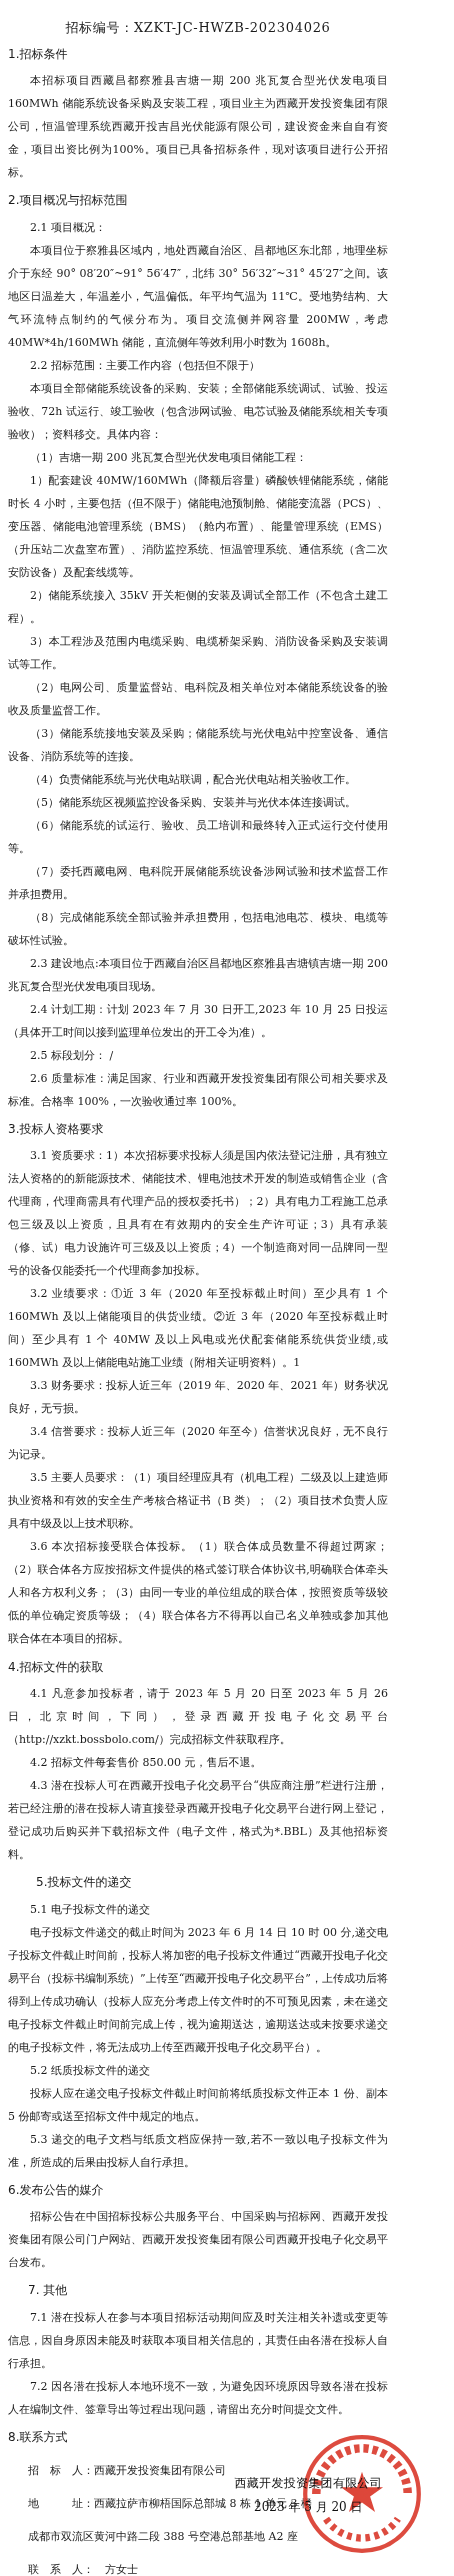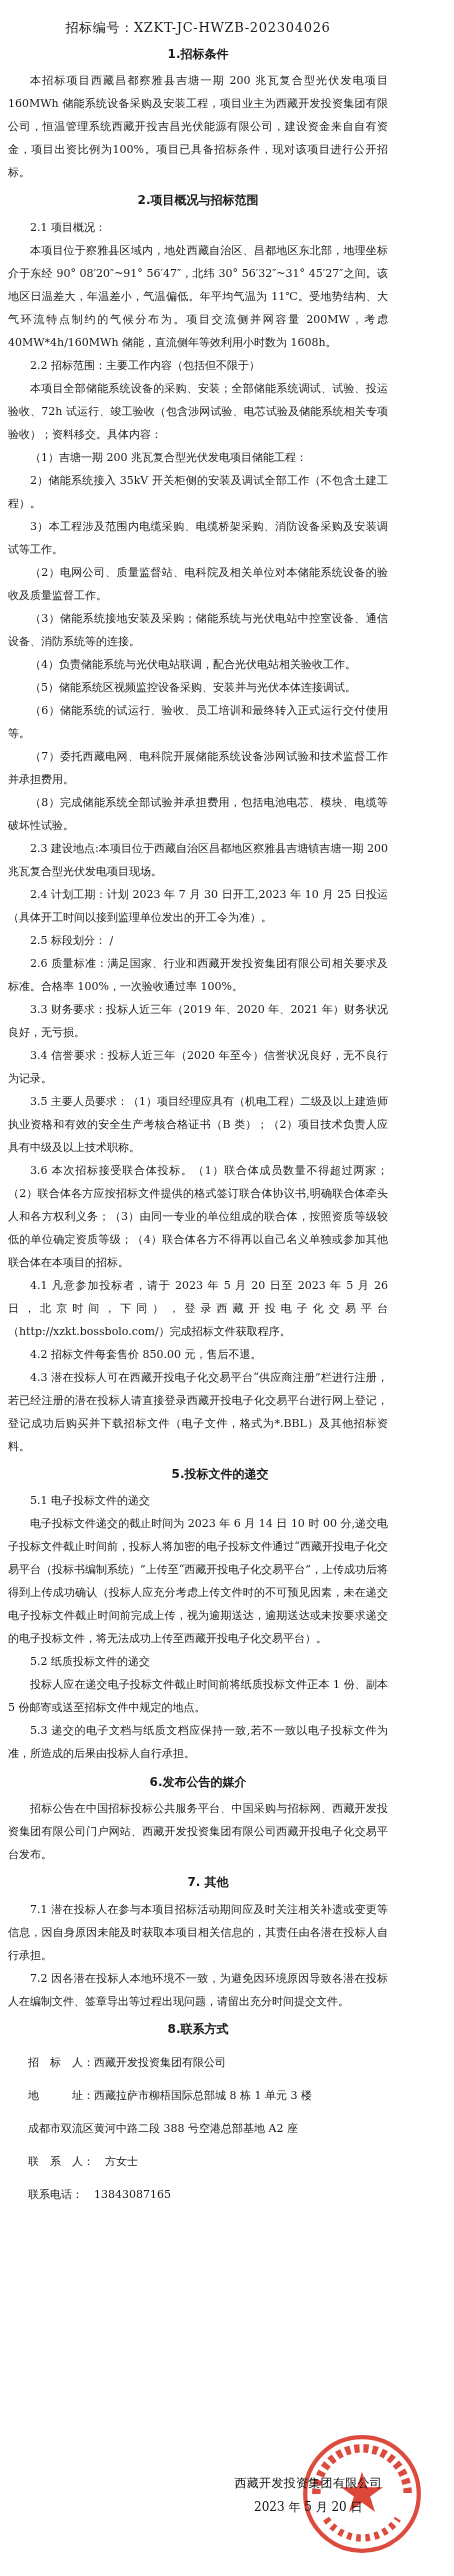--- a/index.html
+++ b/index.html
@@ -19,8 +19,8 @@
     letter-spacing:0.7px;
   }
   .h{
-    font-family:"DejaVu Sans", sans-serif; font-weight:700; font-size:12px;
-    margin:5.3px 0 3.3px 0; text-align:center;
+    font-family:"DejaVu Sans", sans-serif; font-weight:400; font-size:12px;
+    margin:5.3px 0 3.3px 0; text-align:left;
   }
   .h5i{margin-left:44px;}
   .h7i{margin-left:20px;}

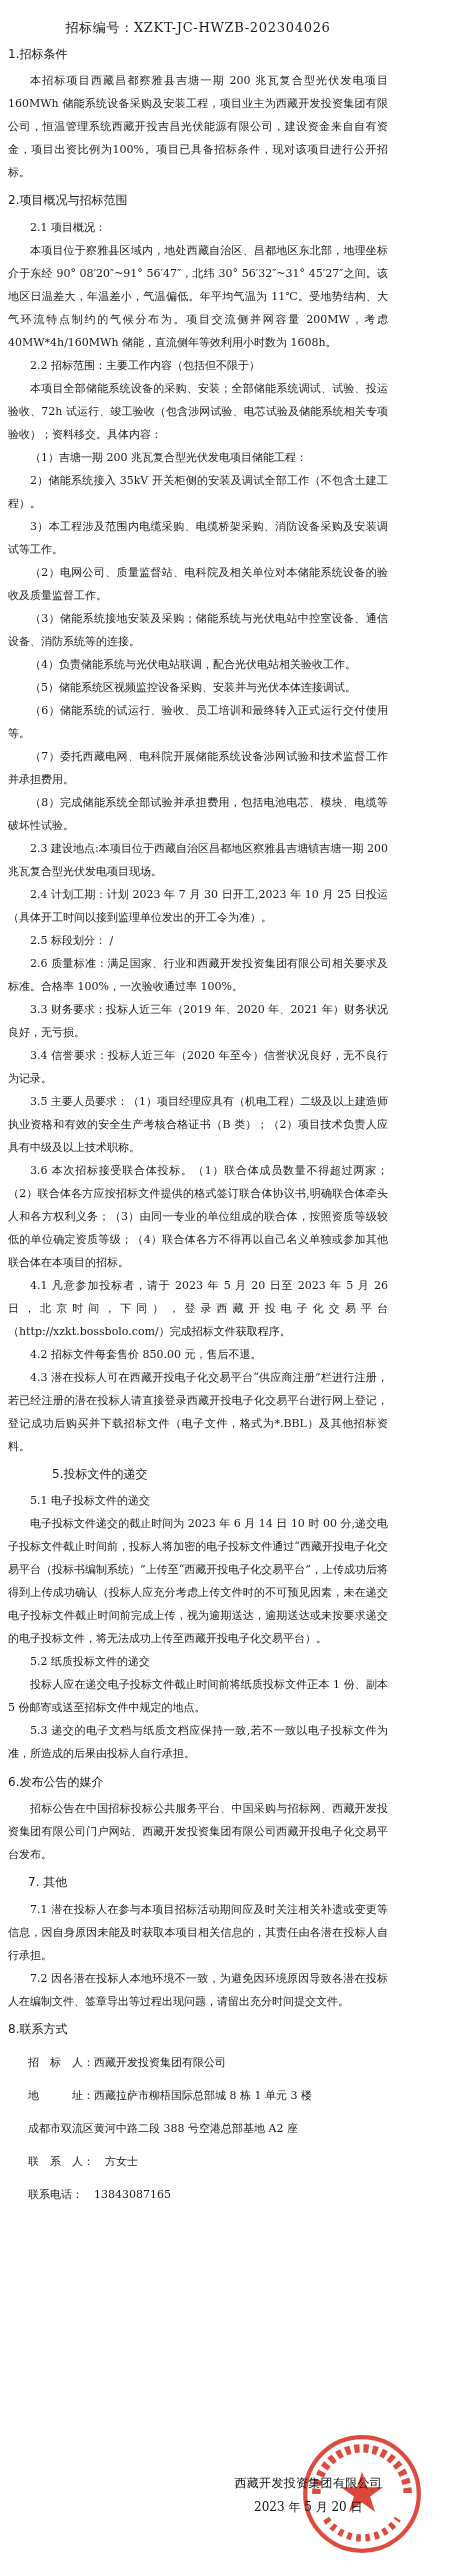--- a/index.html
+++ b/index.html
@@ -52,6 +52,7 @@
       <div class="blk p"><span>2.2 招标范围：主要工作内容（包括但不限于）</span></div>
       <div class="blk p"><span>本项目全部储能系统设备的采购、安装；全部储能系统调试、试验、投运验收、72h 试运行、竣工验收（包含涉网试验、电芯试验及储能系统相关专项验收）；资料移交。具体内容：</span></div>
       <div class="blk p"><span>（1）吉塘一期 200 兆瓦复合型光伏发电项目储能工程：</span></div>
+      <div class="blk p"><span>1）配套建设 40MW/160MWh（降额后容量）磷酸铁锂储能系统，储能时长 4 小时，主要包括（但不限于）储能电池预制舱、储能变流器（PCS）、变压器、储能电池管理系统（BMS）（舱内布置）、能量管理系统（EMS）（升压站二次盘室布置）、消防监控系统、恒温管理系统、通信系统（含二次安防设备）及配套线缆等。</span></div>
       <div class="blk p"><span>2）储能系统接入 35kV 开关柜侧的安装及调试全部工作（不包含土建工程）。</span></div>
       <div class="blk p"><span>3）本工程涉及范围内电缆采购、电缆桥架采购、消防设备采购及安装调试等工作。</span></div>
       <div class="blk p"><span>（2）电网公司、质量监督站、电科院及相关单位对本储能系统设备的验收及质量监督工作。</span></div>

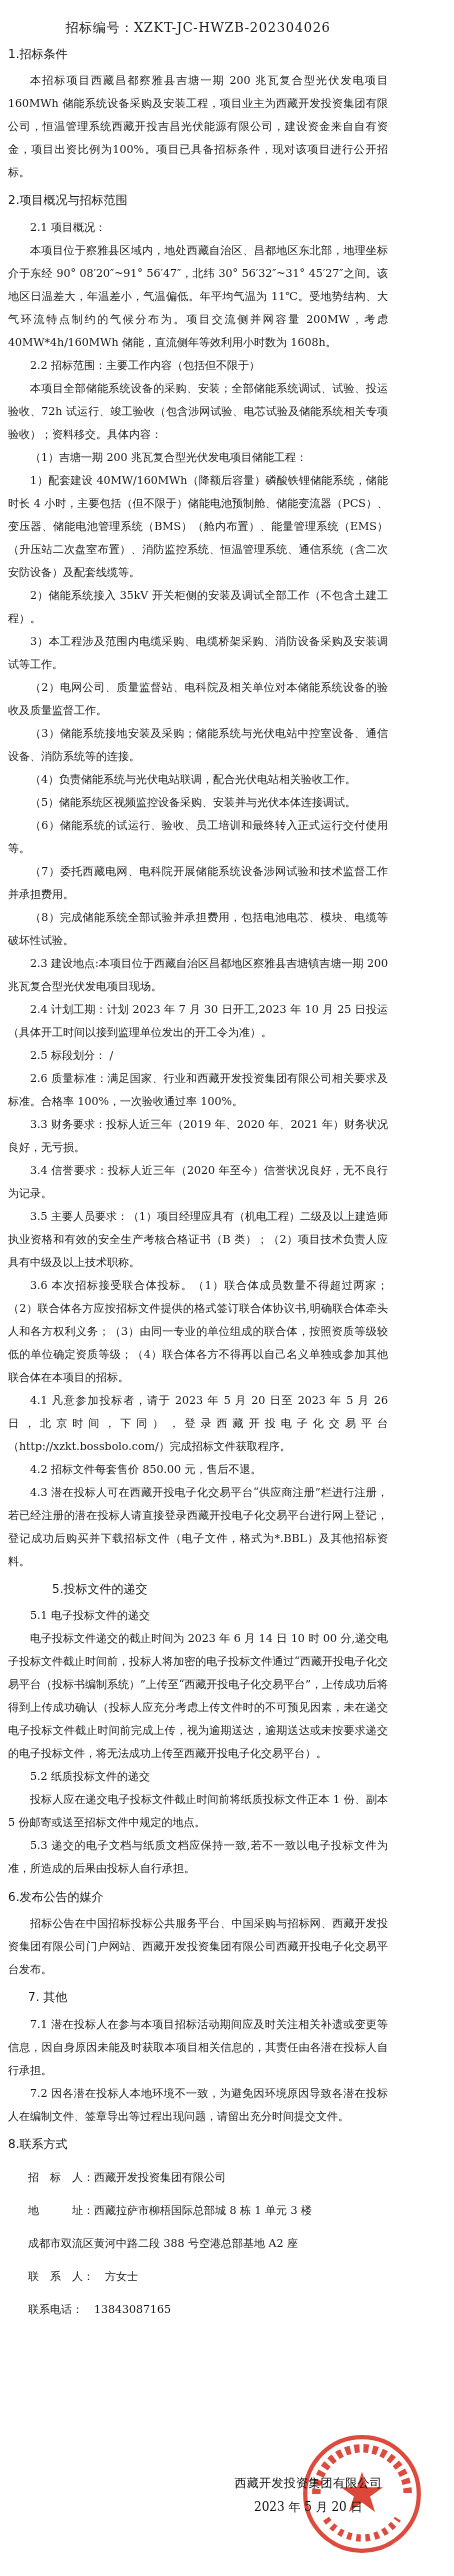--- a/index.html
+++ b/index.html
@@ -66,6 +66,7 @@
       <div class="blk p"><span>2.4 计划工期：计划 2023 年 7 月 30 日开工,2023 年 10 月 25 日投运（具体开工时间以接到监理单位发出的开工令为准）。</span></div>
       <div class="blk p"><span>2.5 标段划分：</span><span class="u">  /  </span></div>
       <div class="blk p"><span>2.6 质量标准：满足国家、行业和西藏开发投资集团有限公司相关要求及标准。合格率 100%，一次验收通过率 100%。</span></div>
+      <div class="blk h"><span>3.投标人资格要求</span></div>
       <div class="blk p"><span>3.3 财务要求：投标人近三年（2019 年、2020 年、2021 年）财务状况良好，无亏损。</span></div>
       <div class="blk p"><span>3.4 信誉要求：投标人近三年（2020 年至今）信誉状况良好，无不良行为记录。</span></div>
       <div class="blk p"><span>3.5 主要人员要求：（1）项目经理应具有（机电工程）二级及以上建造师执业资格和有效的安全生产考核合格证书（B 类）；（2）项目技术负责人应具有中级及以上技术职称。</span></div>

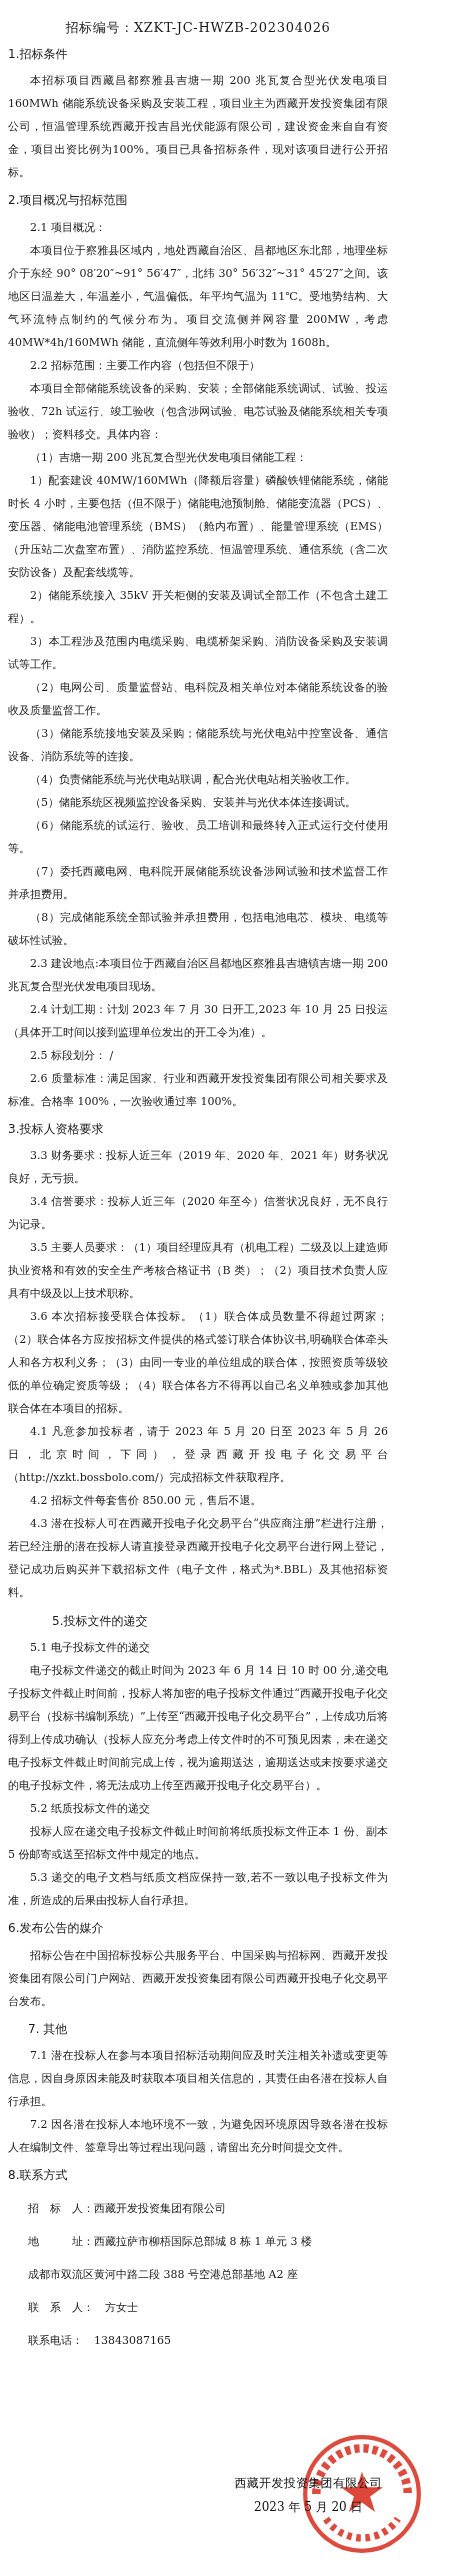--- a/index.html
+++ b/index.html
@@ -67,6 +67,7 @@
       <div class="blk p"><span>2.5 标段划分：</span><span class="u">  /  </span></div>
       <div class="blk p"><span>2.6 质量标准：满足国家、行业和西藏开发投资集团有限公司相关要求及标准。合格率 100%，一次验收通过率 100%。</span></div>
       <div class="blk h"><span>3.投标人资格要求</span></div>
+      <div class="blk p"><span>3.1 资质要求：1）本次招标要求投标人须是国内依法登记注册，具有独立法人资格的的新能源技术、储能技术、锂电池技术开发的制造或销售企业（含代理商，代理商需具有代理产品的授权委托书）；2）具有电力工程施工总承包三级及以上资质，且具有在有效期内的安全生产许可证；3）具有承装（修、试）电力设施许可三级及以上资质；4）一个制造商对同一品牌同一型号的设备仅能委托一个代理商参加投标。</span></div>
       <div class="blk p"><span>3.3 财务要求：投标人近三年（2019 年、2020 年、2021 年）财务状况良好，无亏损。</span></div>
       <div class="blk p"><span>3.4 信誉要求：投标人近三年（2020 年至今）信誉状况良好，无不良行为记录。</span></div>
       <div class="blk p"><span>3.5 主要人员要求：（1）项目经理应具有（机电工程）二级及以上建造师执业资格和有效的安全生产考核合格证书（B 类）；（2）项目技术负责人应具有中级及以上技术职称。</span></div>

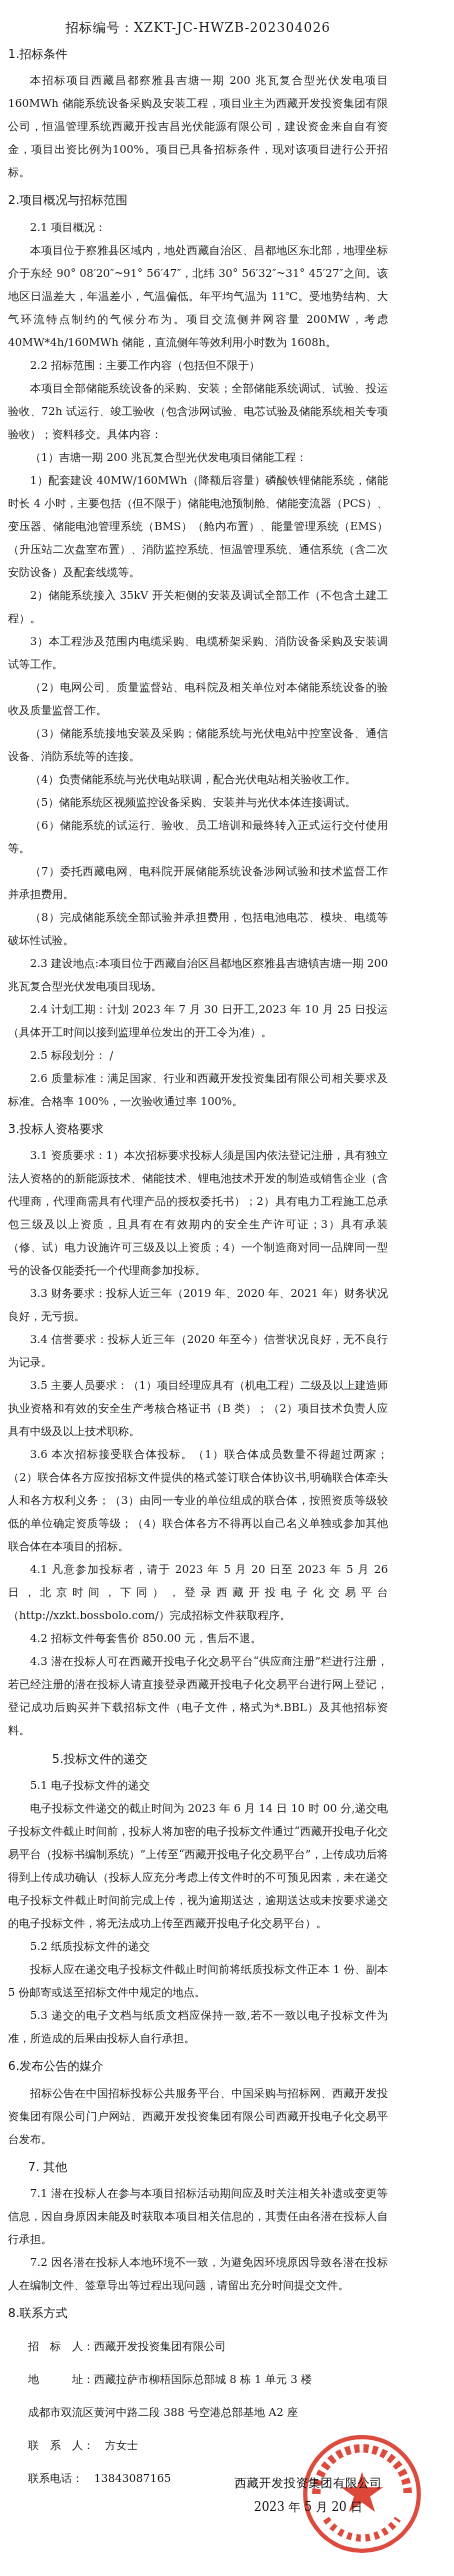--- a/index.html
+++ b/index.html
@@ -68,6 +68,7 @@
       <div class="blk p"><span>2.6 质量标准：满足国家、行业和西藏开发投资集团有限公司相关要求及标准。合格率 100%，一次验收通过率 100%。</span></div>
       <div class="blk h"><span>3.投标人资格要求</span></div>
       <div class="blk p"><span>3.1 资质要求：1）本次招标要求投标人须是国内依法登记注册，具有独立法人资格的的新能源技术、储能技术、锂电池技术开发的制造或销售企业（含代理商，代理商需具有代理产品的授权委托书）；2）具有电力工程施工总承包三级及以上资质，且具有在有效期内的安全生产许可证；3）具有承装（修、试）电力设施许可三级及以上资质；4）一个制造商对同一品牌同一型号的设备仅能委托一个代理商参加投标。</span></div>
+      <div class="blk p"><span>3.2 业绩要求：①近 3 年（2020 年至投标截止时间）至少具有 1 个 160MWh 及以上储能项目的供货业绩。②近 3 年（2020 年至投标截止时间）至少具有 1 个 40MW 及以上风电或光伏配套储能系统供货业绩,或 160MWh 及以上储能电站施工业绩（附相关证明资料）。1</span></div>
       <div class="blk p"><span>3.3 财务要求：投标人近三年（2019 年、2020 年、2021 年）财务状况良好，无亏损。</span></div>
       <div class="blk p"><span>3.4 信誉要求：投标人近三年（2020 年至今）信誉状况良好，无不良行为记录。</span></div>
       <div class="blk p"><span>3.5 主要人员要求：（1）项目经理应具有（机电工程）二级及以上建造师执业资格和有效的安全生产考核合格证书（B 类）；（2）项目技术负责人应具有中级及以上技术职称。</span></div>

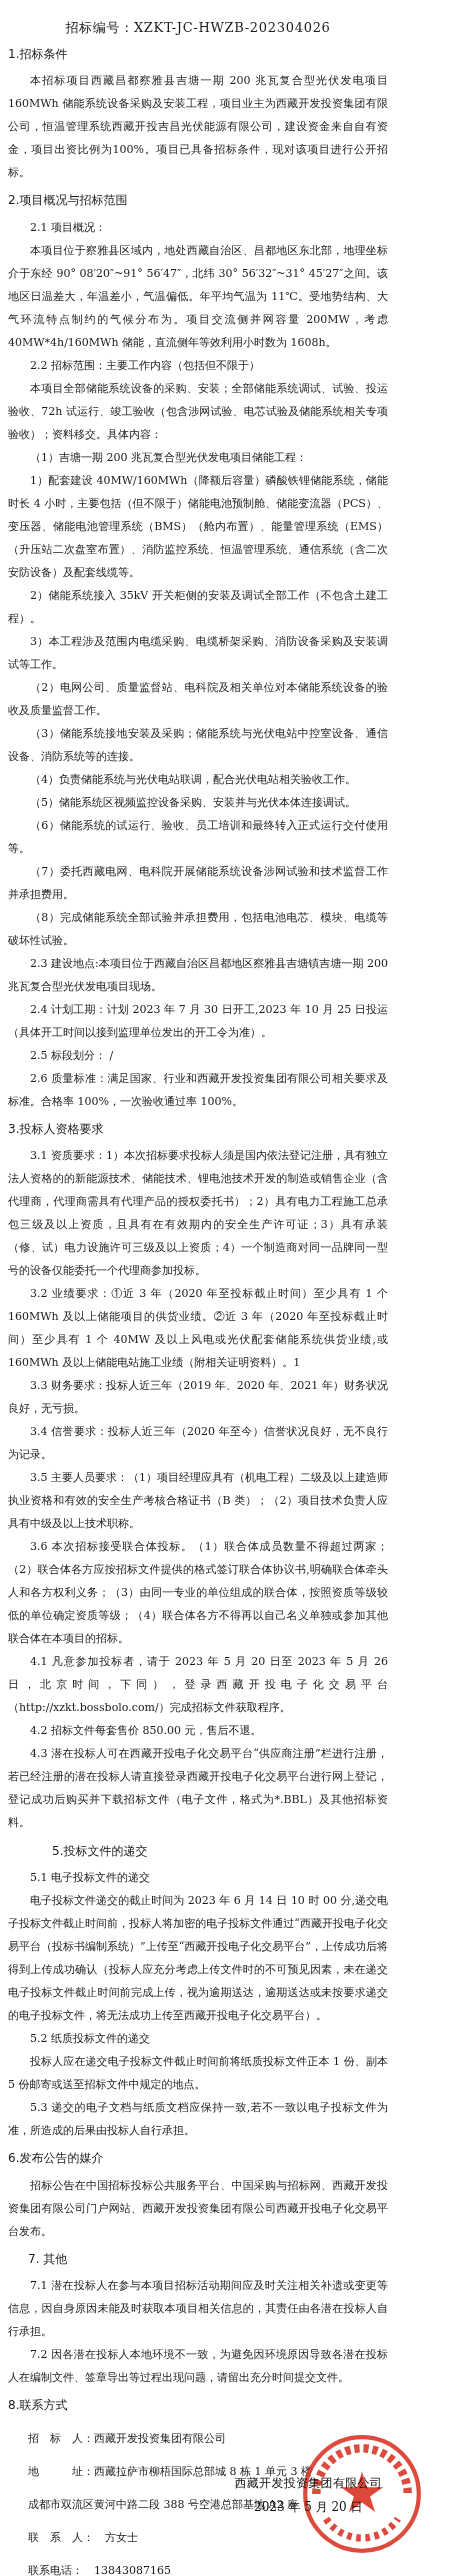--- a/index.html
+++ b/index.html
@@ -73,6 +73,7 @@
       <div class="blk p"><span>3.4 信誉要求：投标人近三年（2020 年至今）信誉状况良好，无不良行为记录。</span></div>
       <div class="blk p"><span>3.5 主要人员要求：（1）项目经理应具有（机电工程）二级及以上建造师执业资格和有效的安全生产考核合格证书（B 类）；（2）项目技术负责人应具有中级及以上技术职称。</span></div>
       <div class="blk p"><span>3.6 本次招标</span><span class="u">接受</span><span>联合体投标。（1）联合体成员数量不得超过两家；（2）联合体各方应按招标文件提供的格式签订联合体协议书,明确联合体牵头人和各方权利义务；（3）由同一专业的单位组成的联合体，按照资质等级较低的单位确定资质等级；（4）联合体各方不得再以自己名义单独或参加其他联合体在本项目的招标。</span></div>
+      <div class="blk h"><span>4.招标文件的获取</span></div>
       <div class="blk p"><span>4.1 凡意参加投标者，请于 2023 年 5 月 20 日至 2023 年 5 月 26 日，北京时间，下同），登录西藏开投电子化交易平台（http://xzkt.bossbolo.com/）完成招标文件获取程序。</span></div>
       <div class="blk p"><span>4.2 招标文件每套售价 850.00 元，售后不退。</span></div>
       <div class="blk p"><span>4.3 潜在投标人可在西藏开投电子化交易平台“供应商注册”栏进行注册，若已经注册的潜在投标人请直接登录西藏开投电子化交易平台进行网上登记，登记成功后购买并下载招标文件（电子文件，格式为*.BBL）及其他招标资料。</span></div>

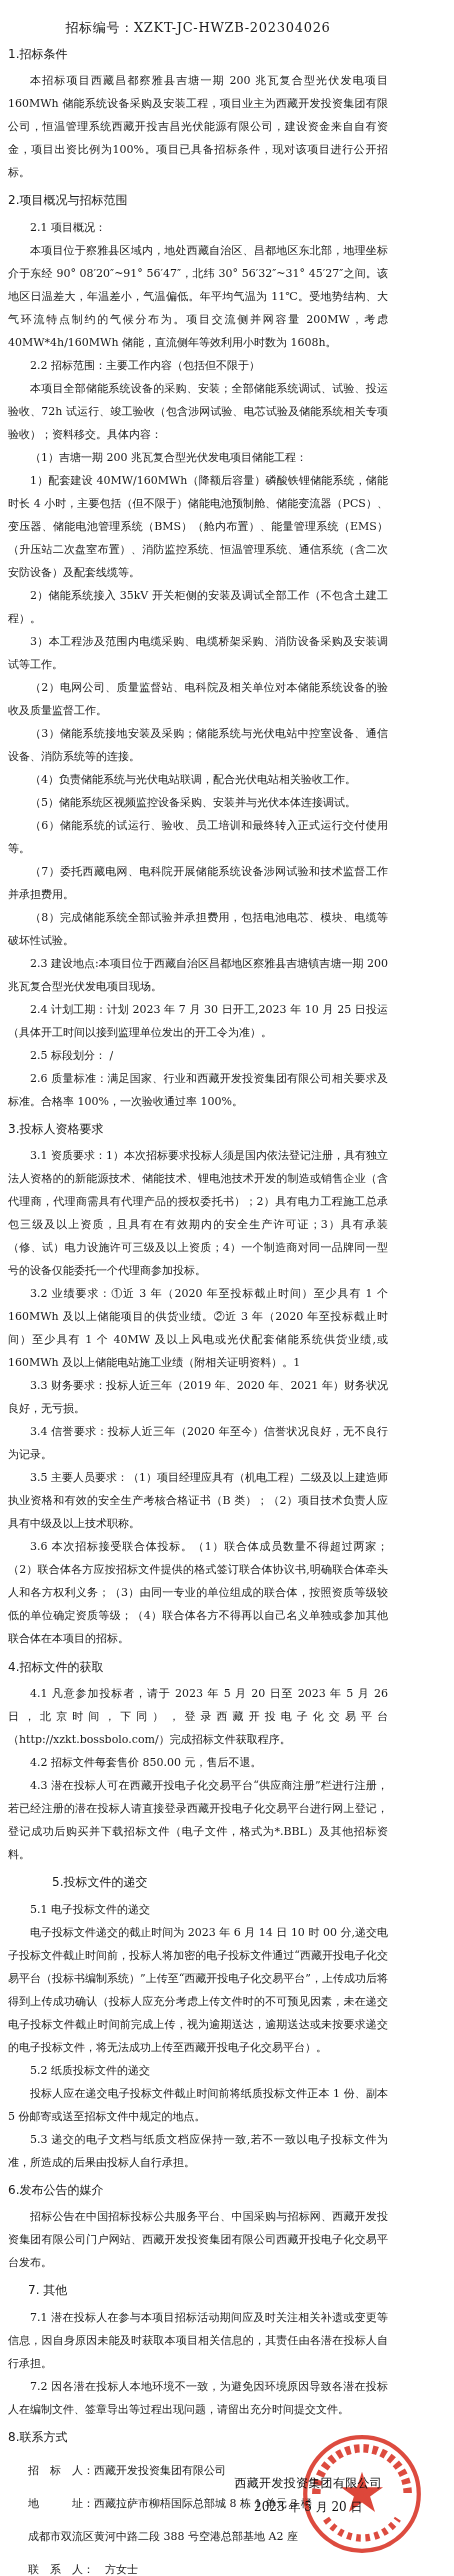--- a/index.html
+++ b/index.html
@@ -22,7 +22,7 @@
     font-family:"DejaVu Sans", sans-serif; font-weight:400; font-size:12px;
     margin:5.3px 0 3.3px 0; text-align:left;
   }
-  .h5i{margin-left:44px;}
+  .h5i{margin-left:28px;}
   .h7i{margin-left:20px;}
   .p{text-indent:2em;}
   .addr2{margin-left:68px;}

